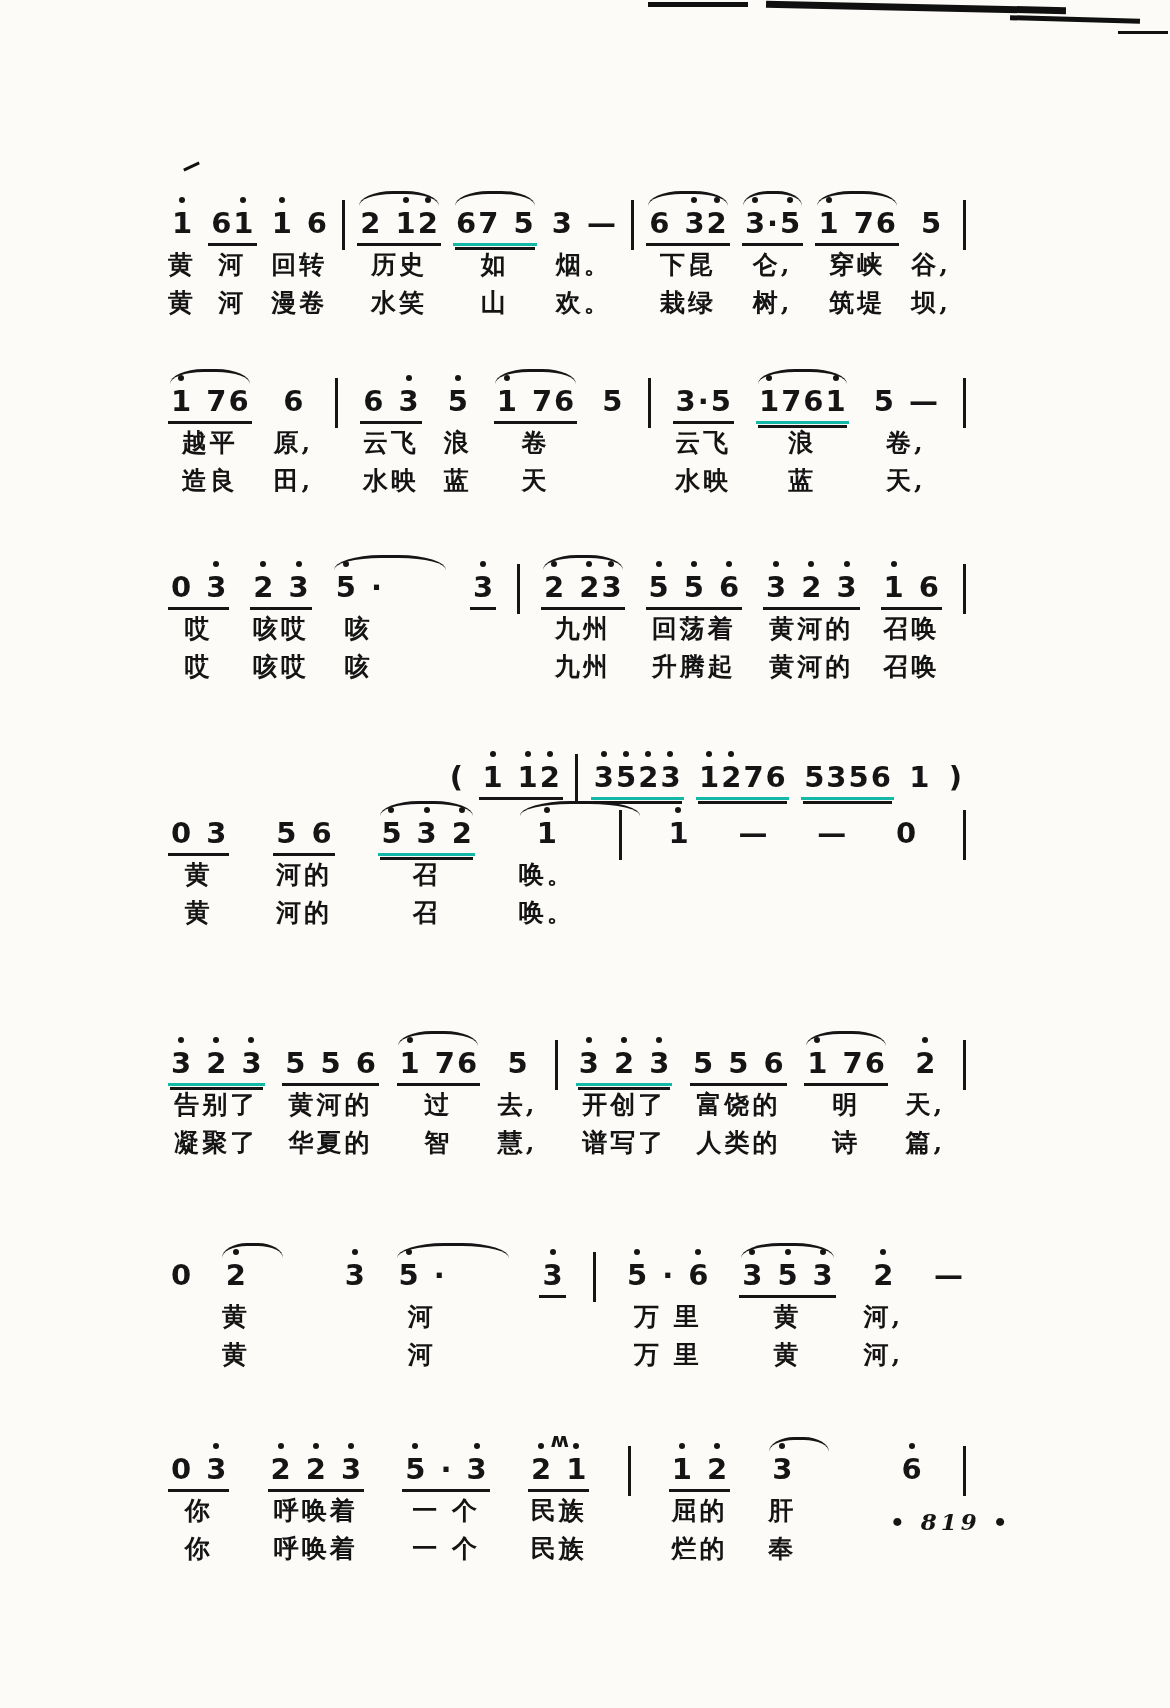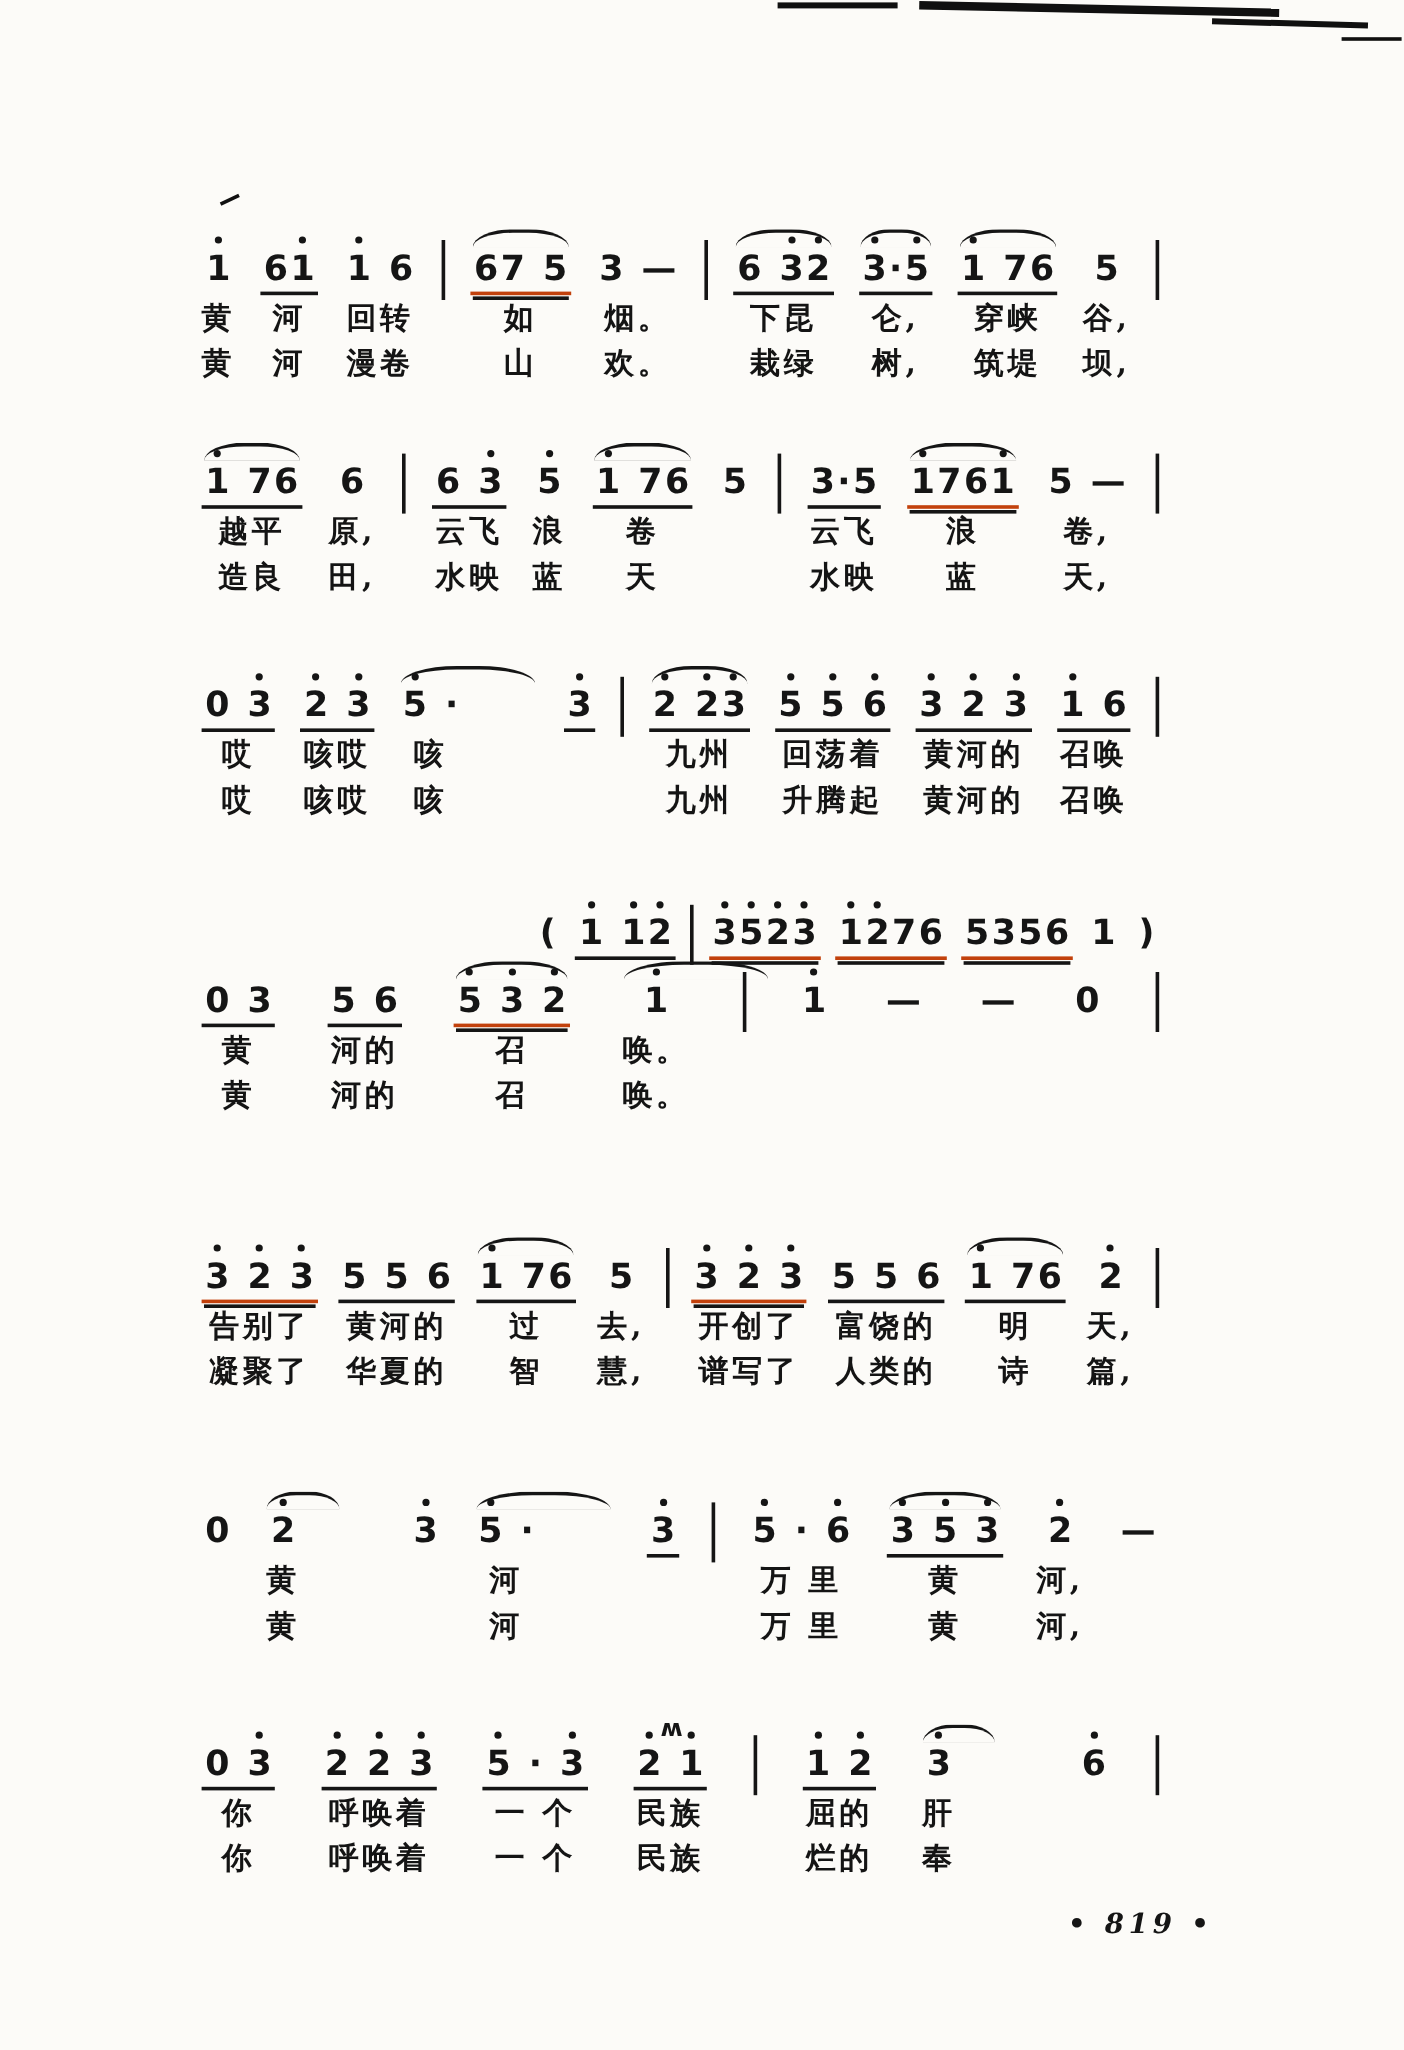--- a/index.html
+++ b/index.html
@@ -82,6 +82,16 @@
           <div class="orn-row">
             <div class="arc"></div>
           </div>
+          <div class="note u1">
+            <span class="nwrap"><span class="nch">2</span><span class="sp"></span><span class="nch">1<span class="od"></span></span><span class="nch">2<span class="od"></span></span></span>
+          </div>
+          <div class="lyr">历史</div>
+          <div class="lyr">水笑</div>
+        </div>
+        <div class="col">
+          <div class="orn-row">
+            <div class="arc"></div>
+          </div>
           <div class="note u2">
             <span class="nwrap"><span class="nch">6</span><span class="nch">7</span><span class="sp"></span><span class="nch">5</span></span>
           </div>

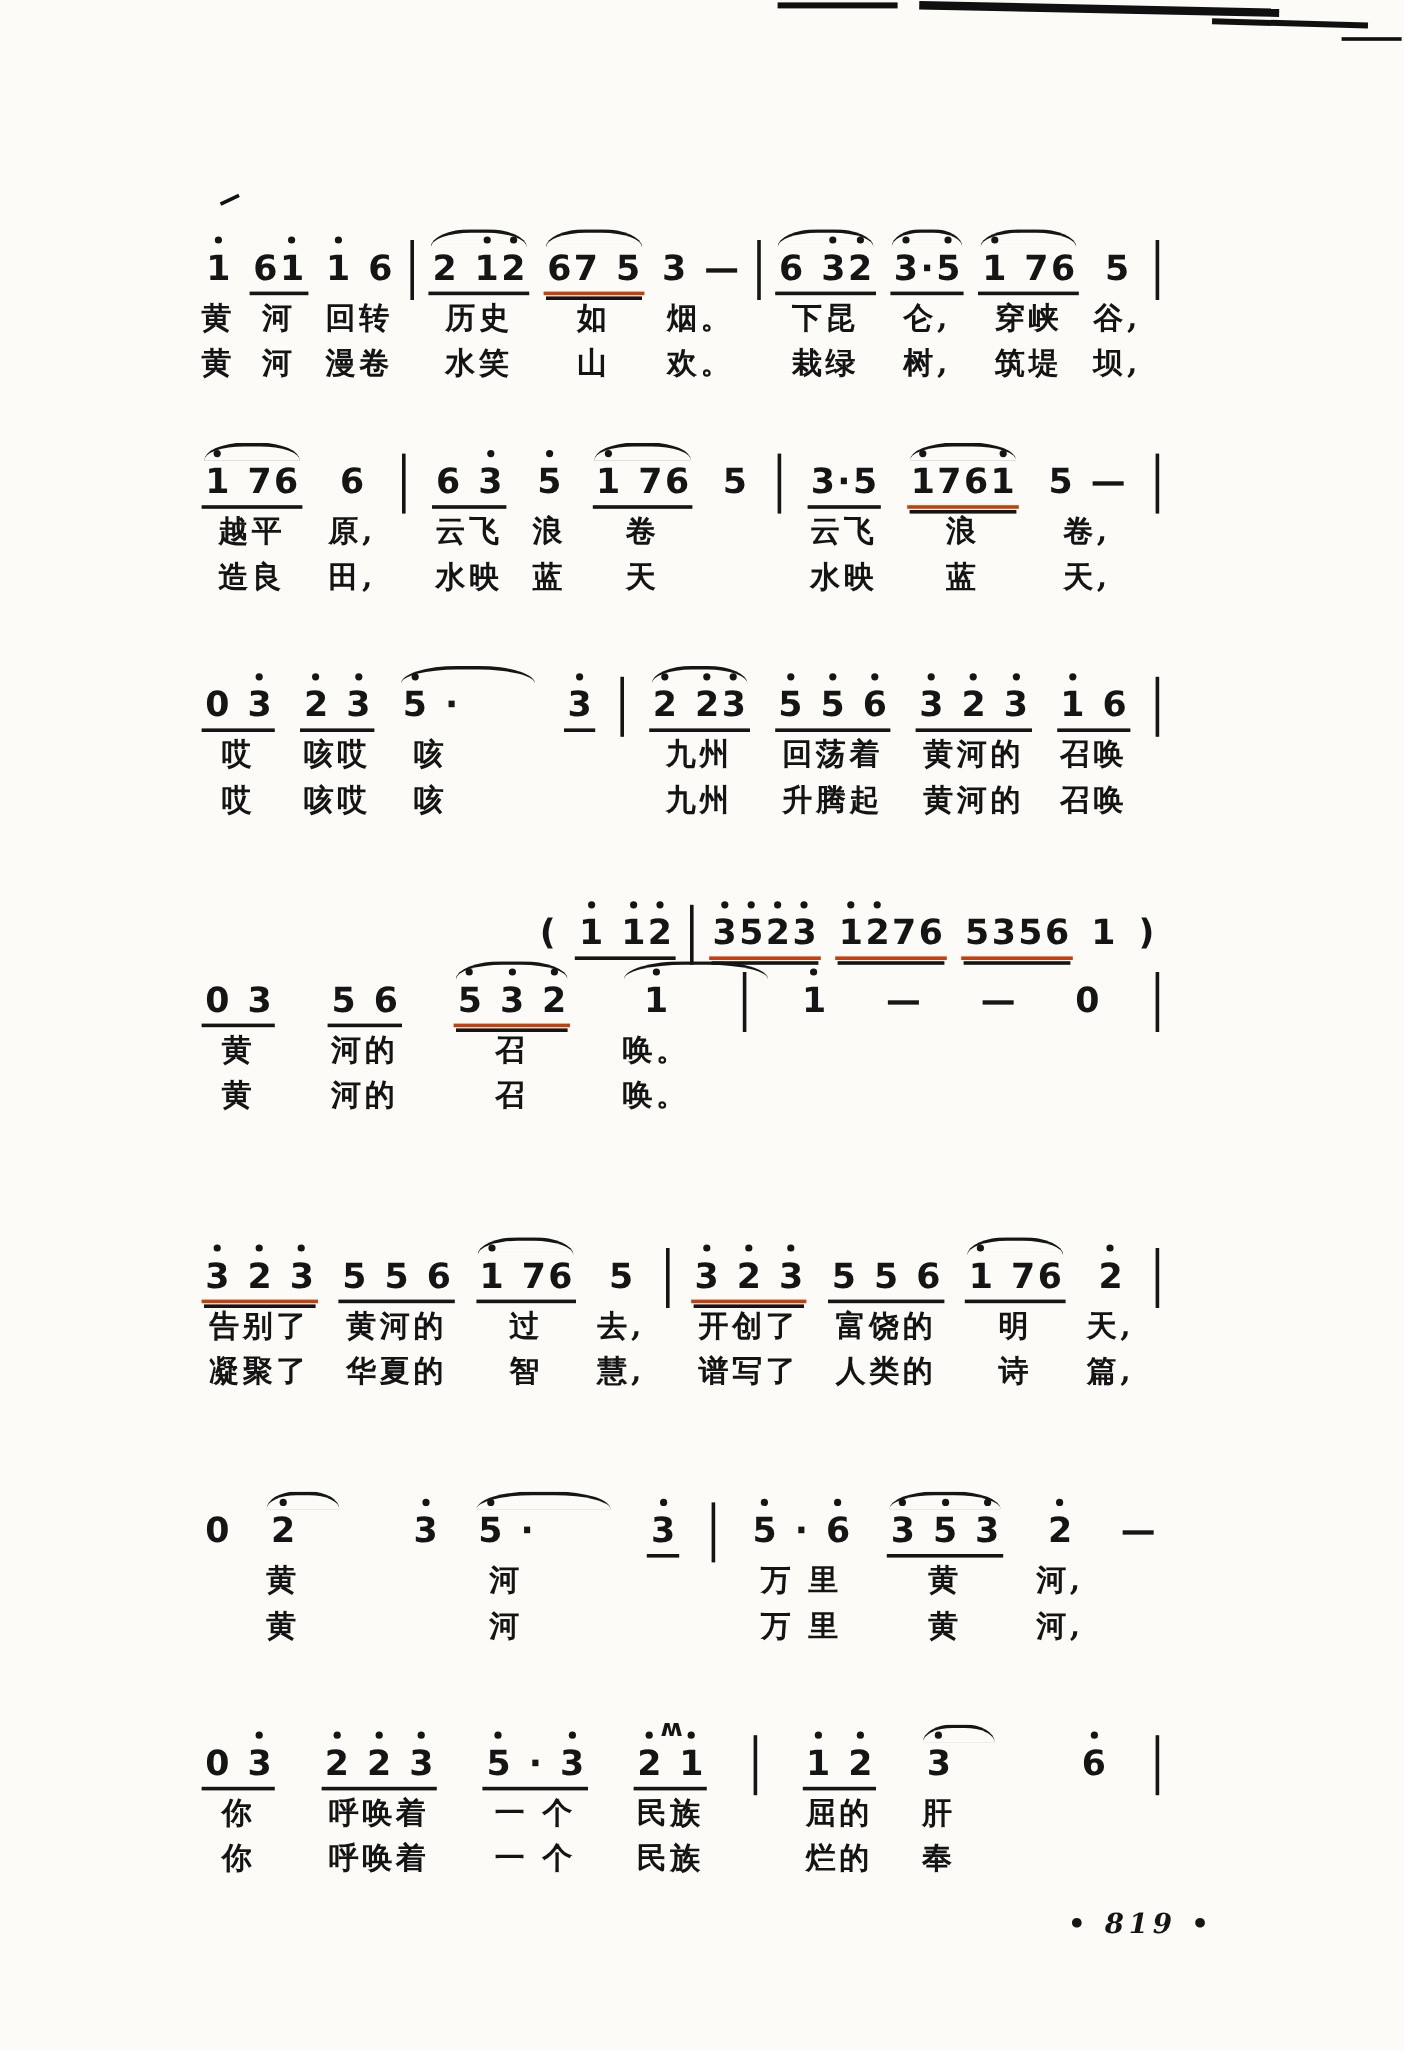--- a/index.html
+++ b/index.html
@@ -23,7 +23,7 @@
         font:700 29px "DejaVu Sans",sans-serif;line-height:34px;}
   .nwrap{display:inline-block;padding:0 2px 3px;white-space:nowrap;}
   .u1 .nwrap{border-bottom:3px solid #151515;text-decoration:underline;}
-  .u2 .nwrap{border-bottom:3px solid #c2410c;position:relative;text-decoration:underline;}
+  .u2 .nwrap{border-bottom:3px solid #14b8a6;position:relative;text-decoration:underline;}
   .u2 .nwrap::after{content:"";position:absolute;left:2px;right:2px;bottom:-7px;
         border-bottom:3px solid #151515;}
   .nch{display:inline-block;position:relative;min-width:15px;text-align:center;margin:0 1px;}

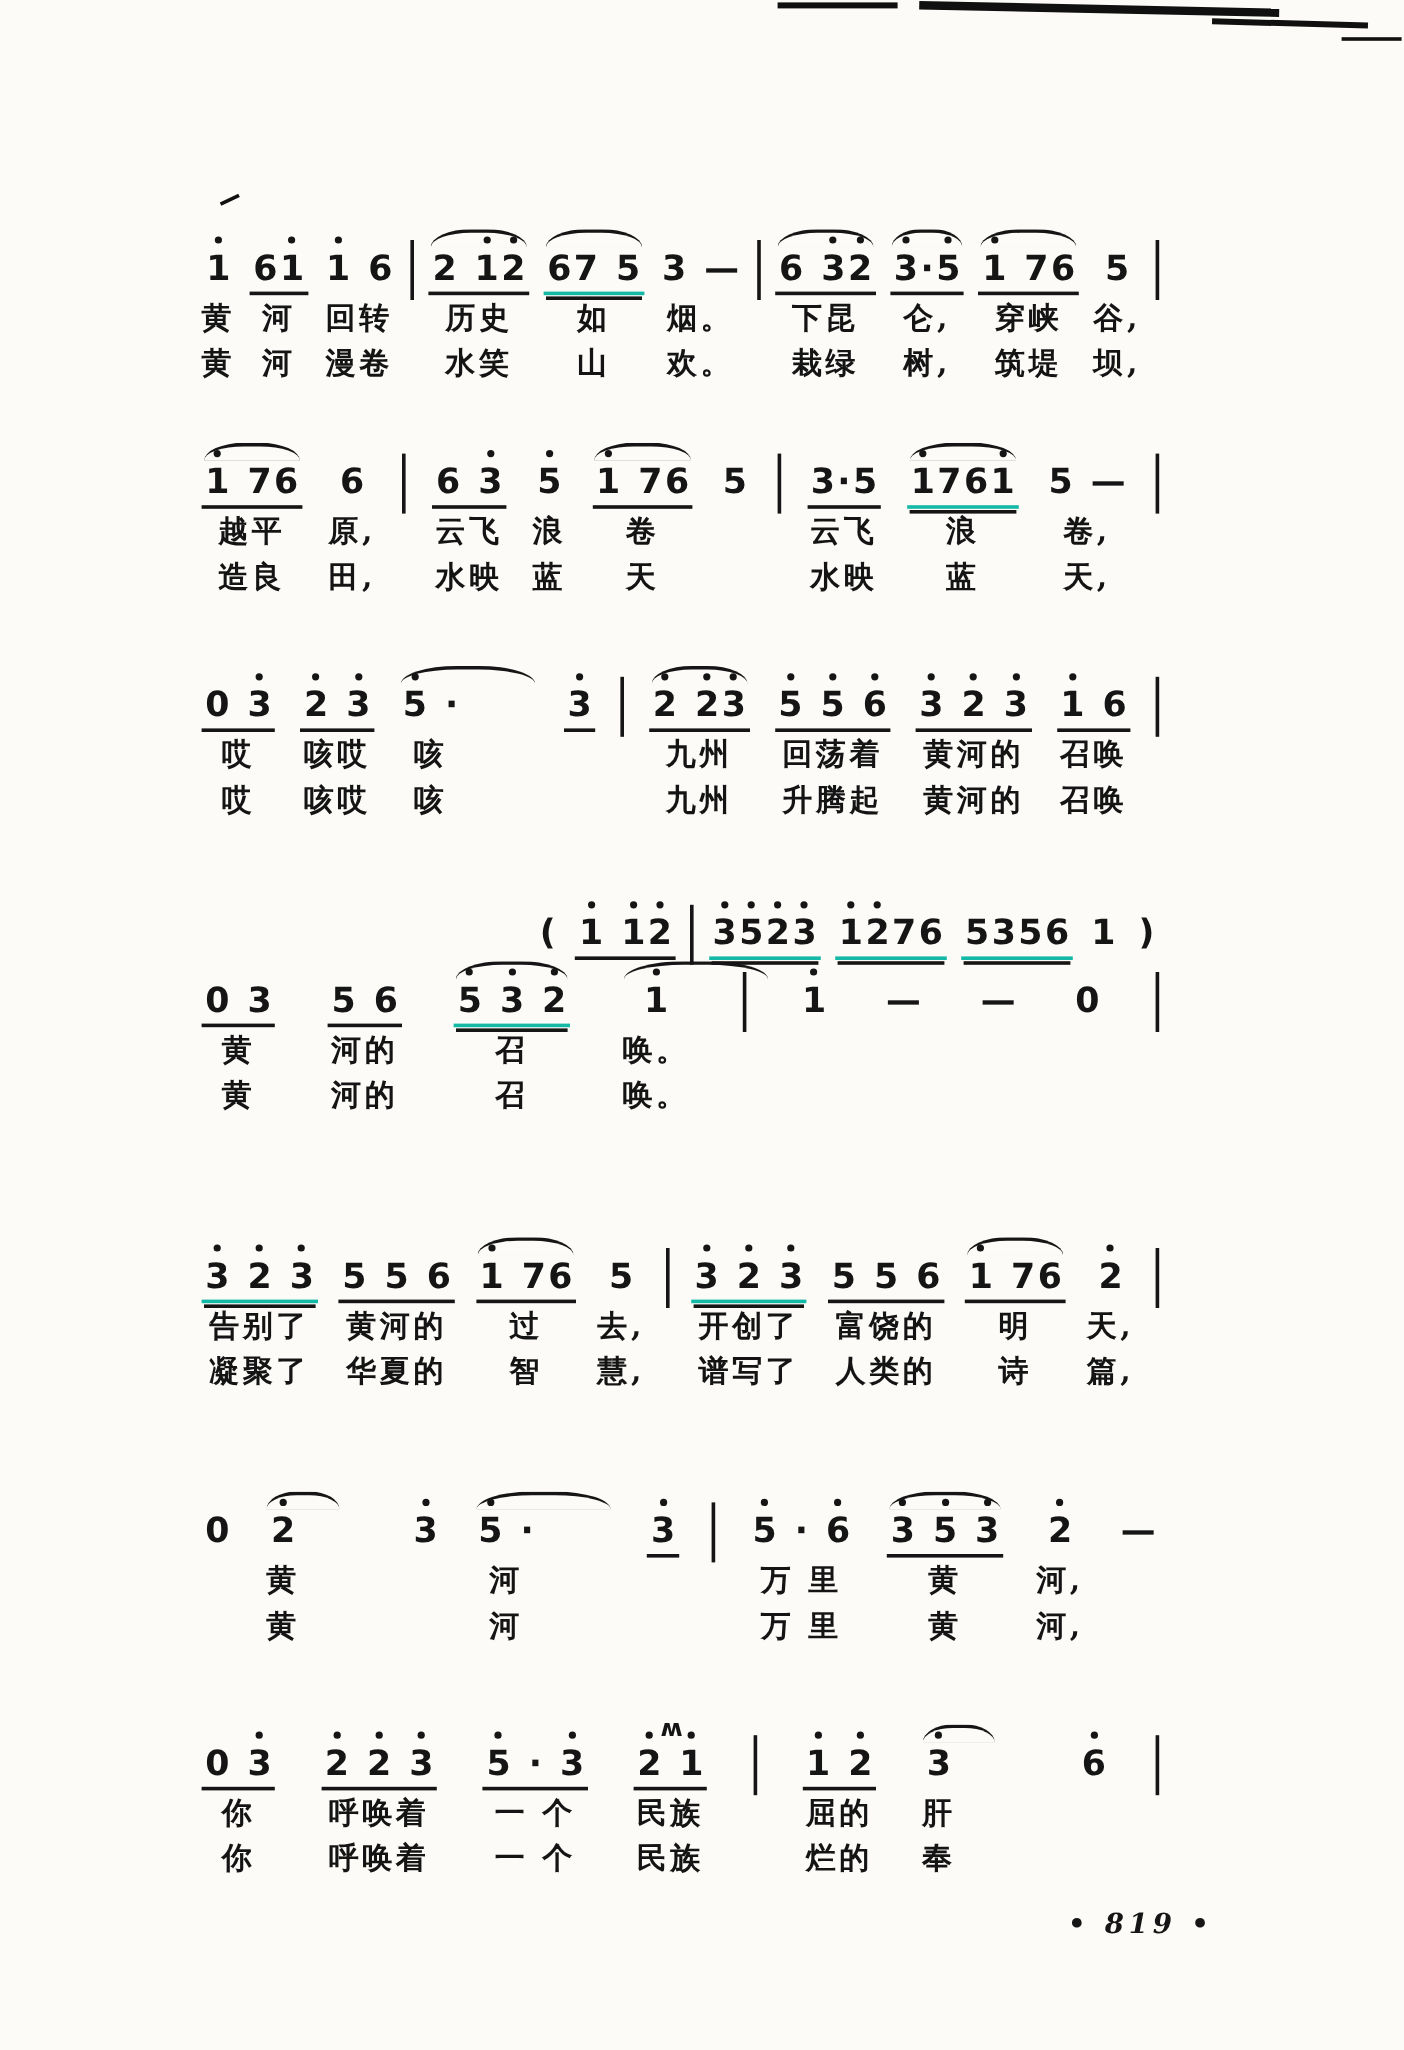--- a/index.html
+++ b/index.html
@@ -35,7 +35,7 @@
        font-size:25px;letter-spacing:3px;white-space:nowrap;text-align:center;color:#141414;}
   .barcol{display:flex;flex-direction:column;align-items:center;}
   .barline{width:3px;height:50px;background:#151515;margin-top:12px;}
-  .footer{position:absolute;left:890px;top:1590px;
+  .footer{position:absolute;left:890px;top:1508px;
           font:italic 700 23px "DejaVu Serif",serif;letter-spacing:4px;}
 </style>
 </head>

